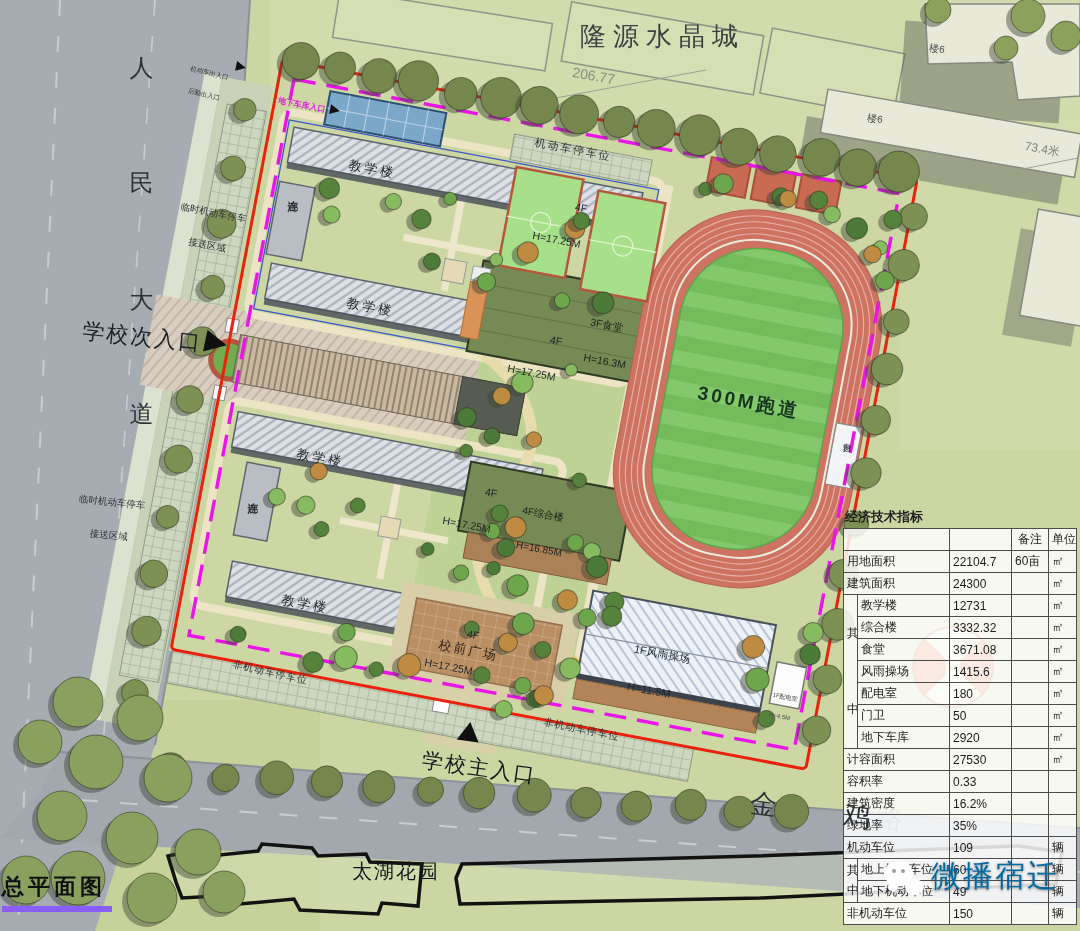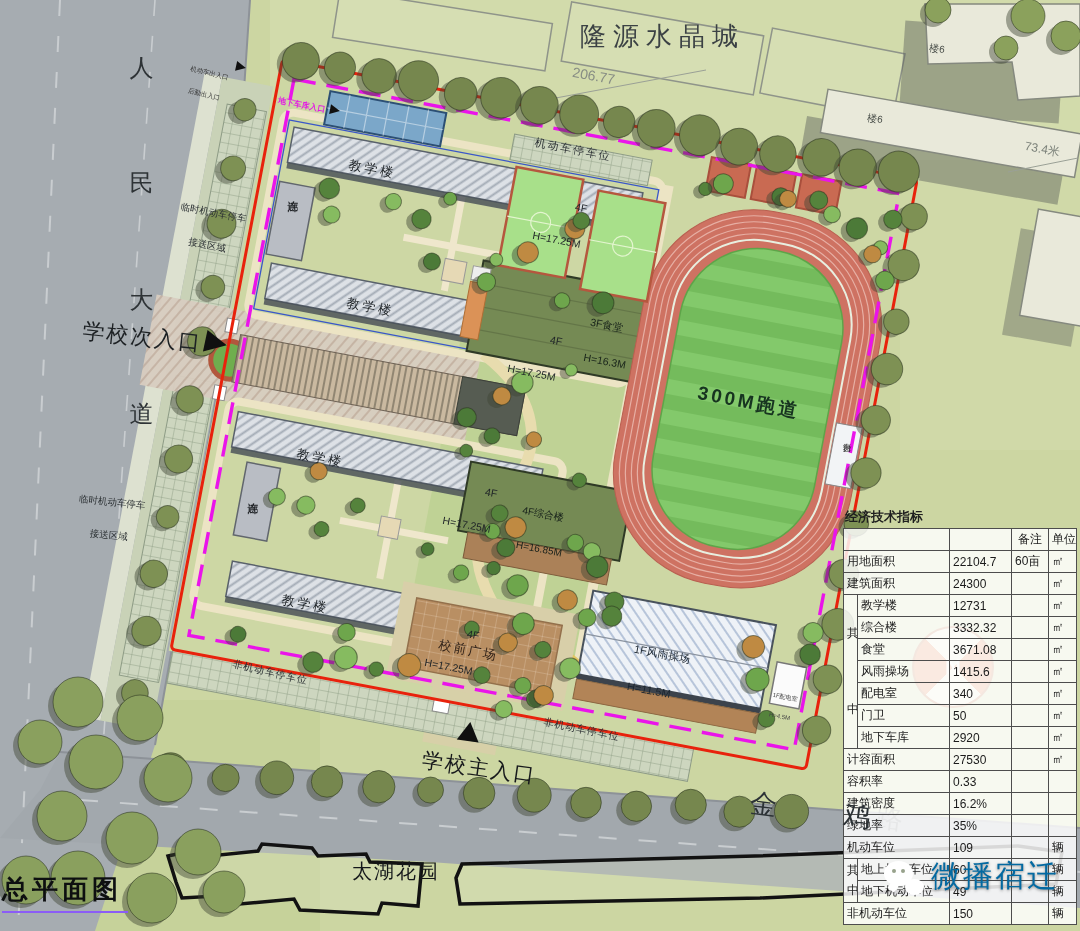--- a/index.html
+++ b/index.html
@@ -681,7 +681,7 @@
     </tr>
     <tr>
       <td class="sub">配电室</td>
-            <td>340</td>
+            <td>180</td>
       <td></td>
             <td>㎡</td>
     </tr>

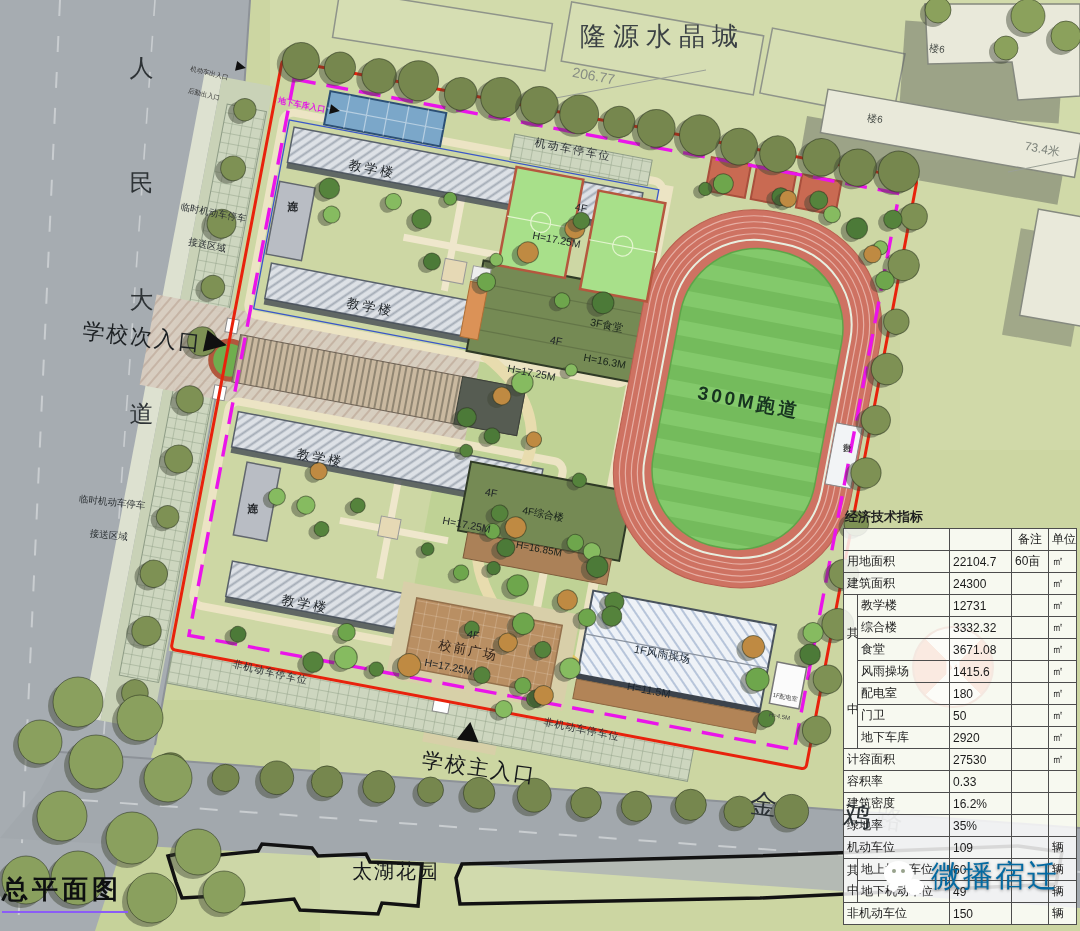--- a/index.html
+++ b/index.html
@@ -27,8 +27,8 @@
   td.grp .gwrap{display:flex;flex-direction:column;justify-content:space-around;height:100%;}
   td.sub{padding-left:6px;}
   td.c{text-align:center;}
-  #title{position:absolute;left:2px;top:872px;z-index:4;font-size:26px;font-weight:700;
-    color:#0d0f10;letter-spacing:4px;border-bottom:2px solid #8b5cf6;padding:0 6px 4px 0;}
+  #title{position:absolute;left:2px;top:872px;z-index:4;font-size:22px;font-weight:700;
+    color:#0d0f10;letter-spacing:4px;border-bottom:6px solid #8b5cf6;padding:0 6px 4px 0;}
   .wm{position:absolute;left:884px;top:856px;z-index:5;display:flex;align-items:center;gap:7px;}
   .wm .txt{font-size:30px;color:#0369a1;letter-spacing:2px;font-weight:500;
     text-shadow:0 1px 3px rgba(70,70,70,.6);}

